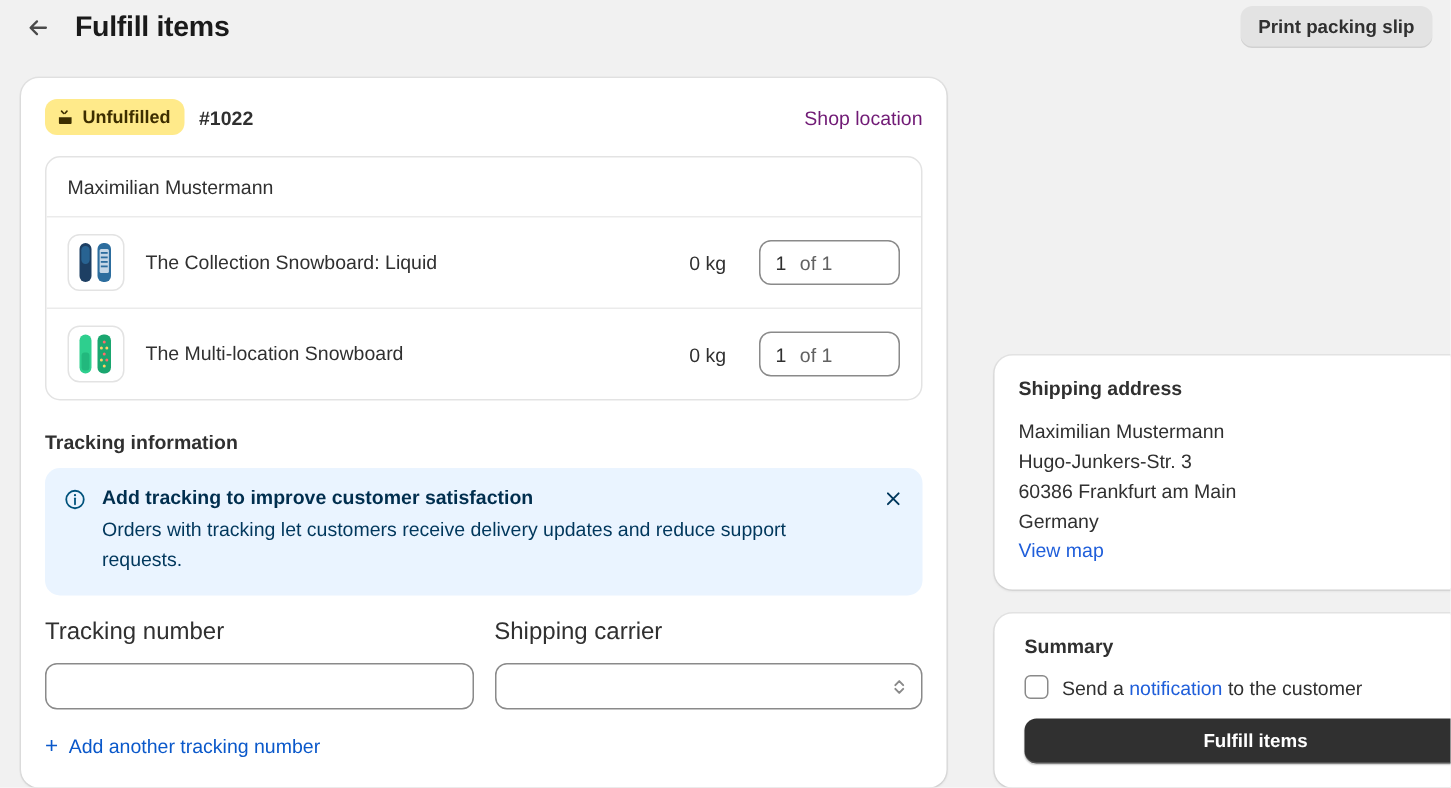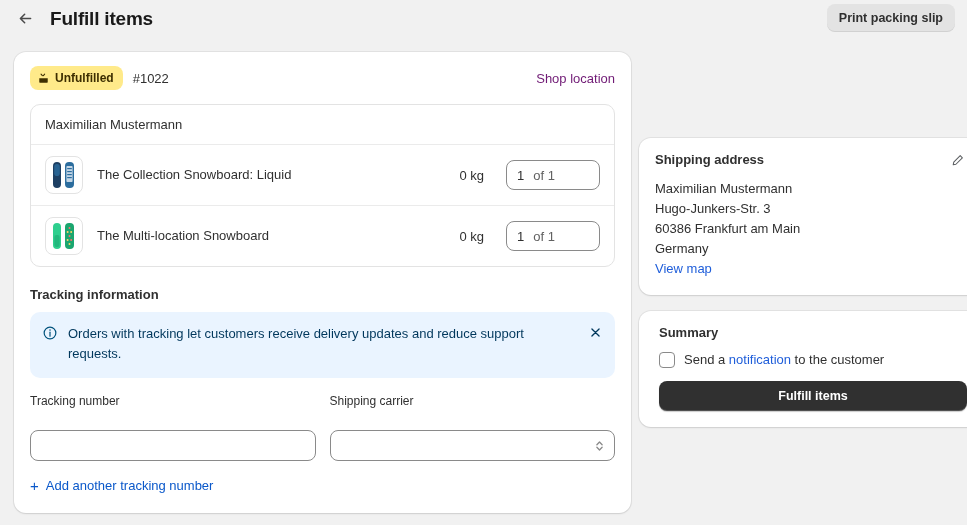--- a/index.html
+++ b/index.html
@@ -52,9 +52,9 @@
   
   .layout {
     display: flex;
-    gap: 8px;
+    gap: 32px;
     padding: 16px 14px 0 14px;
-    align-items: center;
+    align-items: flex-end;
   }
   .col-main { width: 617px; flex: none; }
   .col-side { width: 344px; flex: none; }

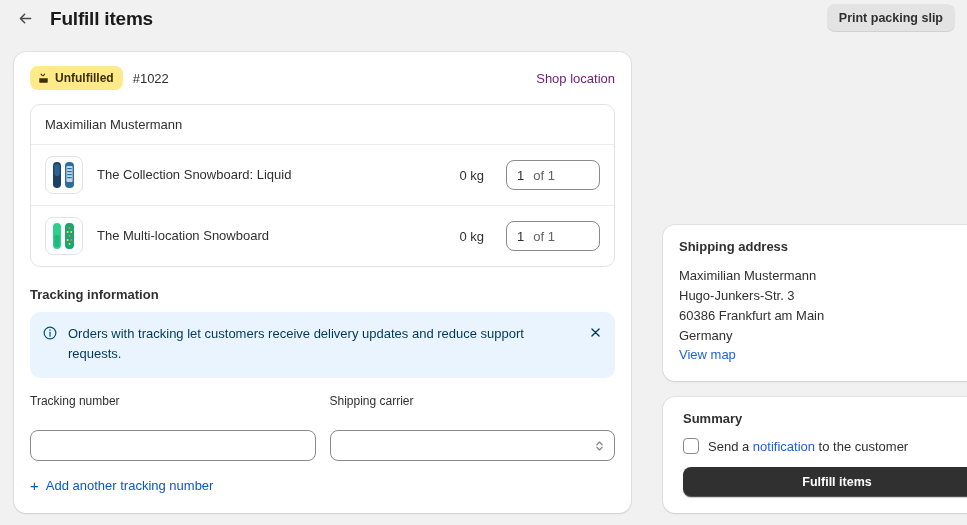--- a/index.html
+++ b/index.html
@@ -86,7 +86,7 @@
     line-height: 18px;
   }
   .badge svg { display: block; }
-  .order-num { font-size: 13px; color: #303030; }
+  .order-num { font-size: 13px; color: #303030; font-weight: bold; }
   .shop-loc {
     margin-left: auto;
     font-size: 13px;

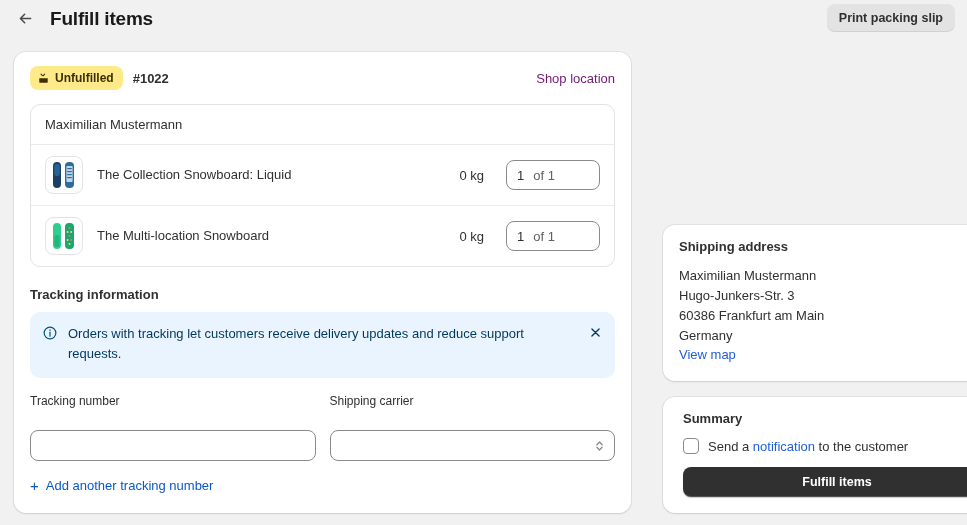--- a/index.html
+++ b/index.html
@@ -421,6 +421,7 @@
           </svg>
         </div>
         <div class="banner-body">
+          <div class="banner-title">Add tracking to improve customer satisfaction</div>
           <div class="banner-text">Orders with tracking let customers receive delivery updates and reduce support requests.</div>
         </div>
         <div class="banner-close">

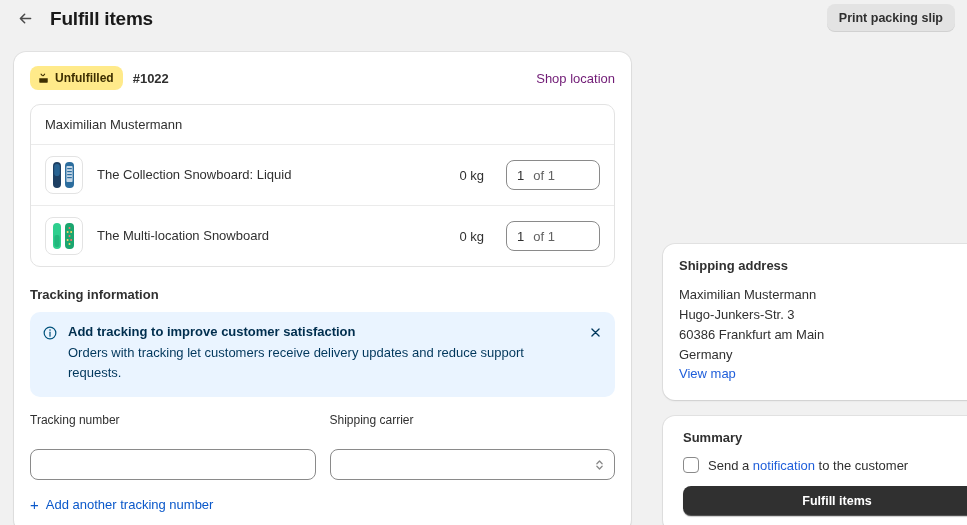--- a/index.html
+++ b/index.html
@@ -196,9 +196,9 @@
   }
   .field { flex: 1; }
   .field-label {
-    font-size: 12px;
-    color: #303030;
-    margin-bottom: 22px;
+    font-size: 16px;
+    color: #303030;
+    margin-bottom: 11px;
     display: block;
   }
   .text-input {

